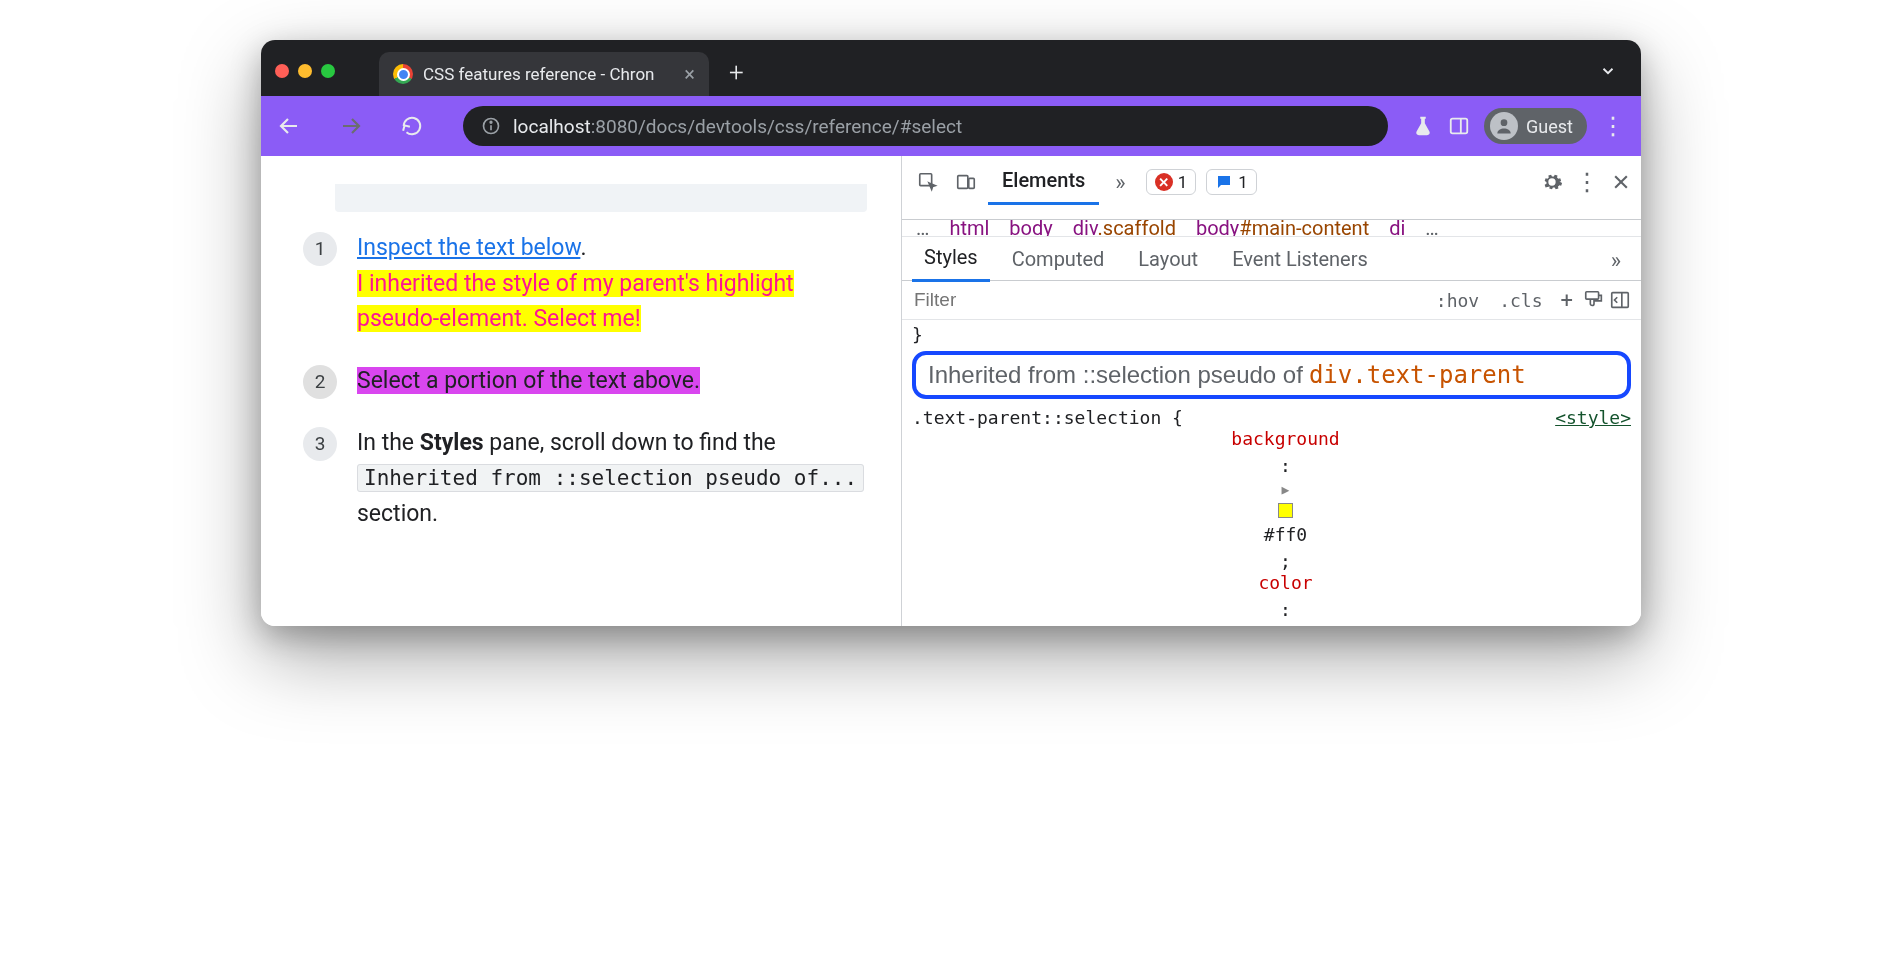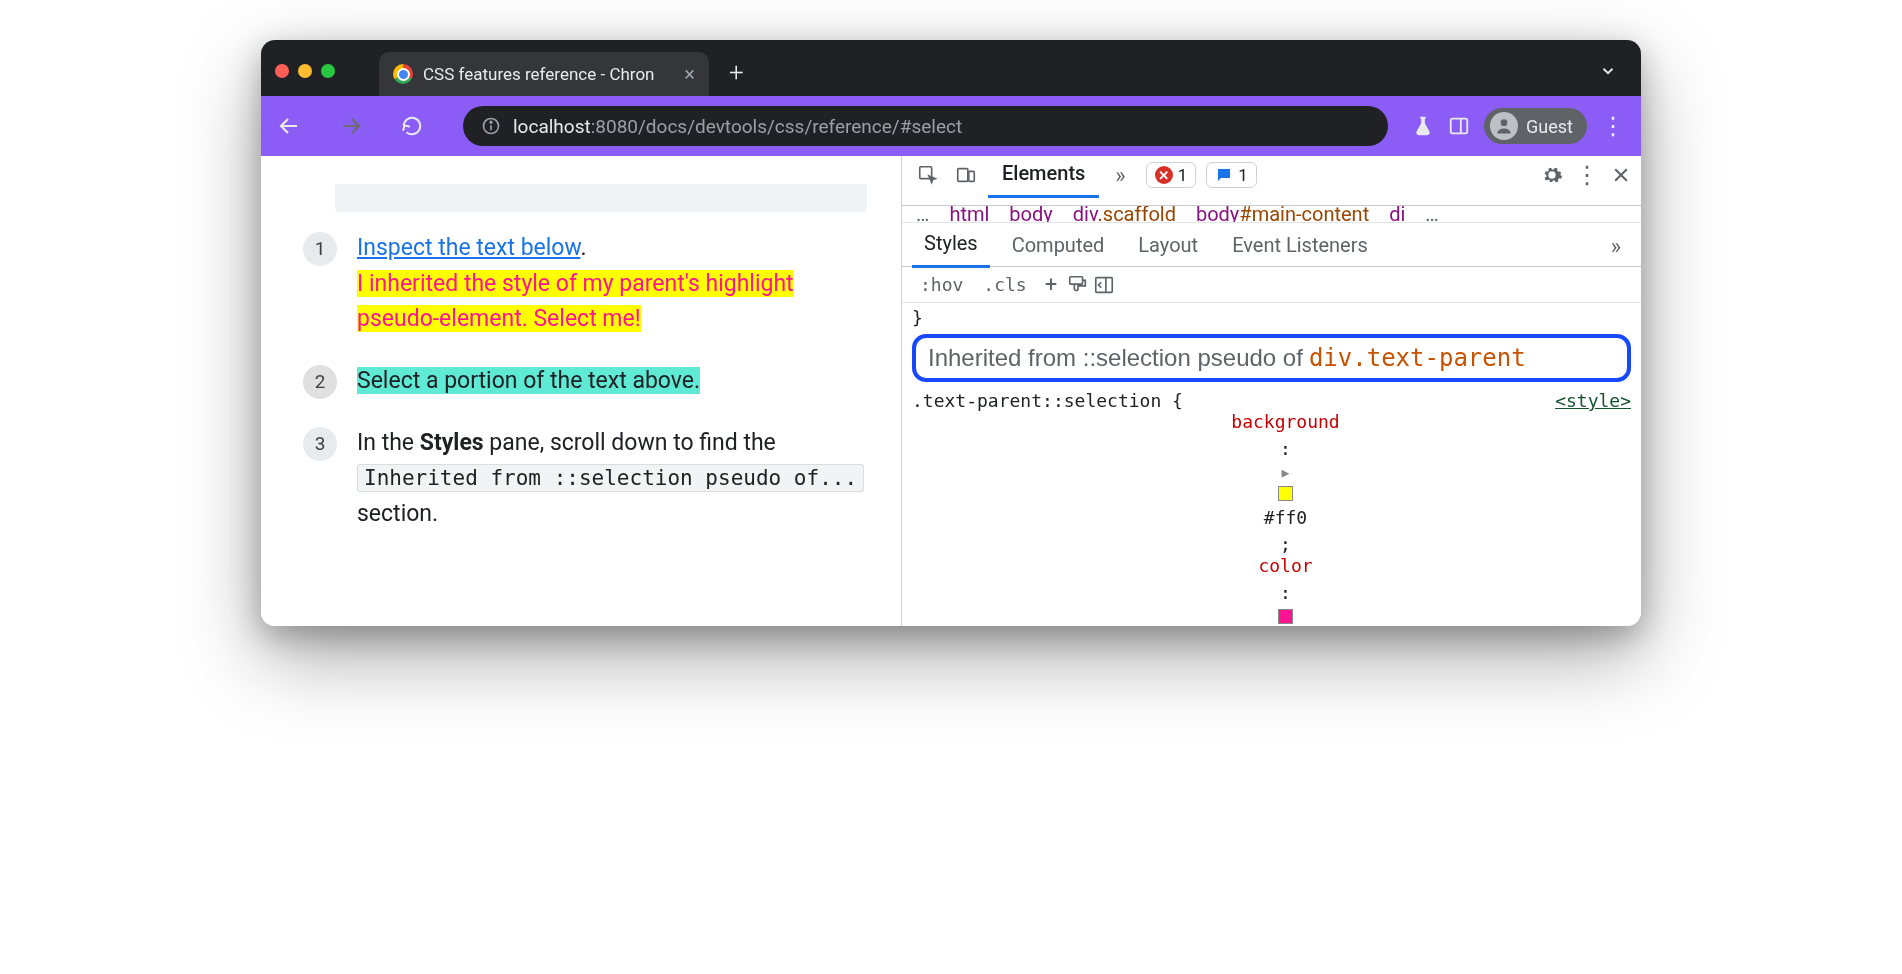--- a/index.html
+++ b/index.html
@@ -145,7 +145,7 @@
     display:flex;align-items:center;gap:6px;
     border-bottom:1px solid #c9ccd0;
     padding:6px 10px 17px 10px;
-    height:50px;
+    height:64px;
   }
   .dt-icon{width:32px;height:32px;display:flex;align-items:center;justify-content:center;color:#5f6368;cursor:pointer;}
   .dt-tab{padding:8px 14px 10px;color:#202124;font-size:20px;cursor:pointer;}

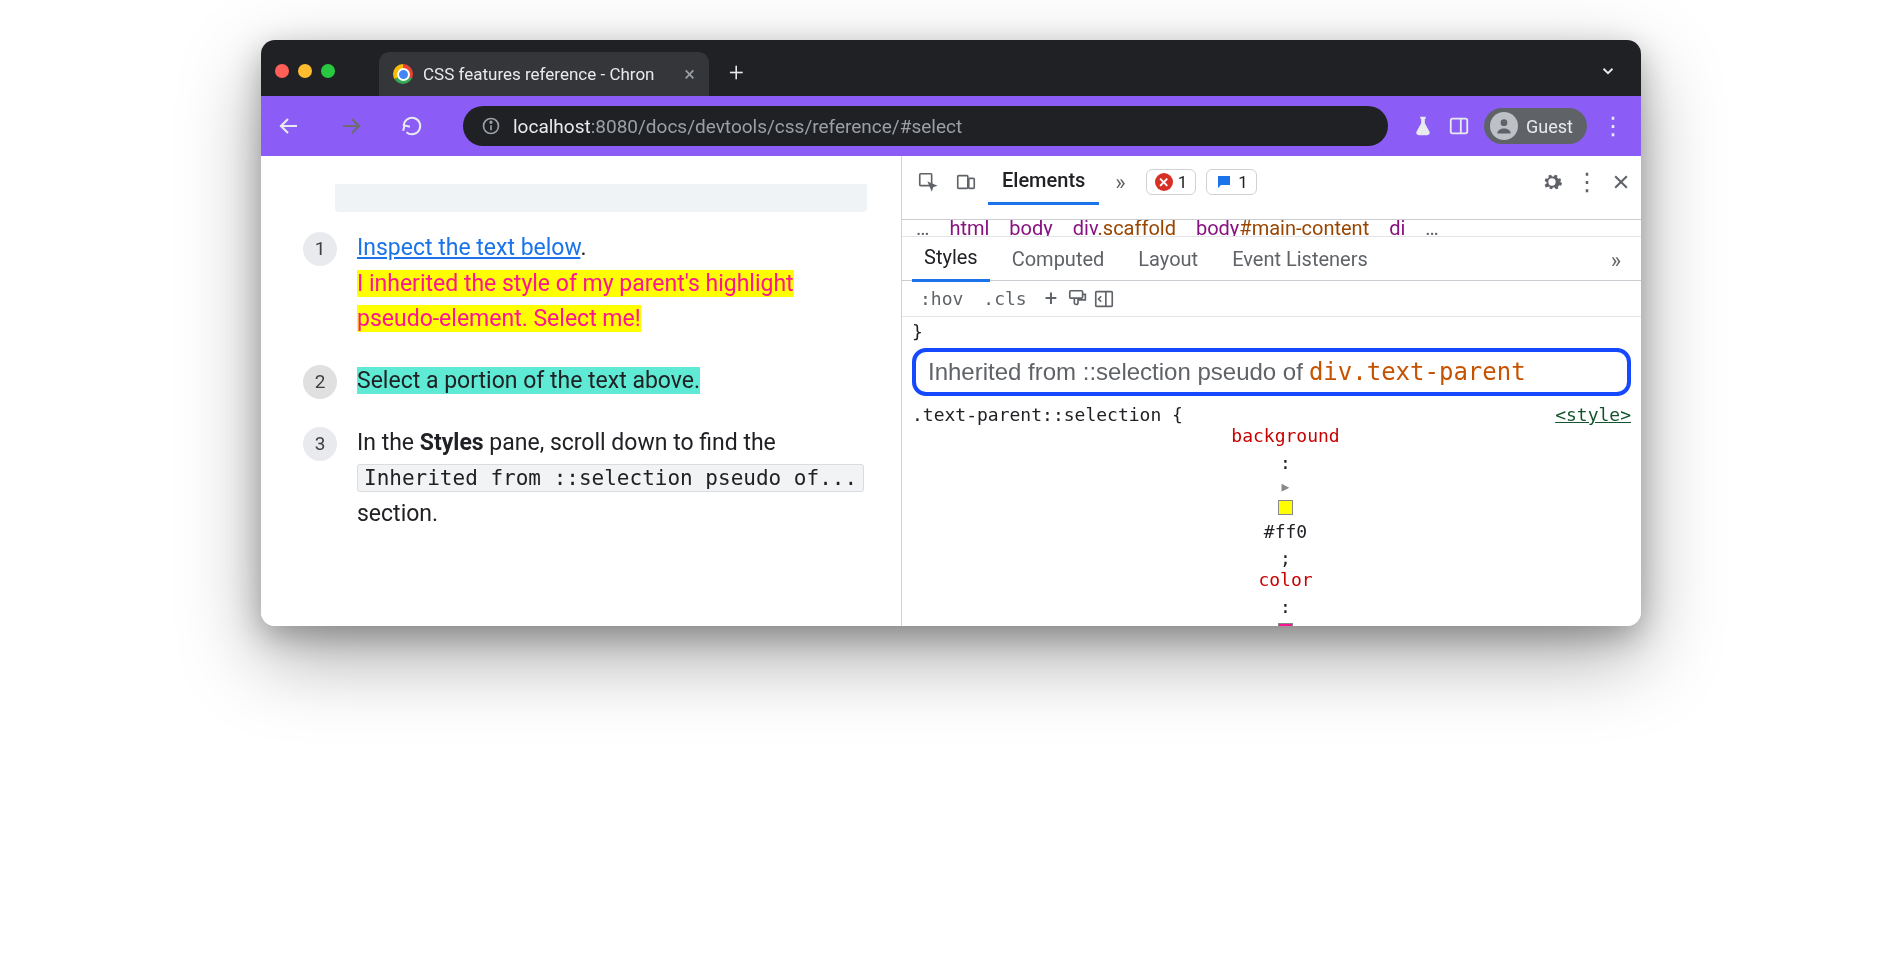--- a/index.html
+++ b/index.html
@@ -375,6 +375,7 @@
       </div>
 
       <div class="filter-row">
+        <input class="filter-input" placeholder="Filter" style="">
         <span class="pill">:hov</span>
         <span class="pill">.cls</span>
         <span class="plus-small">+</span>

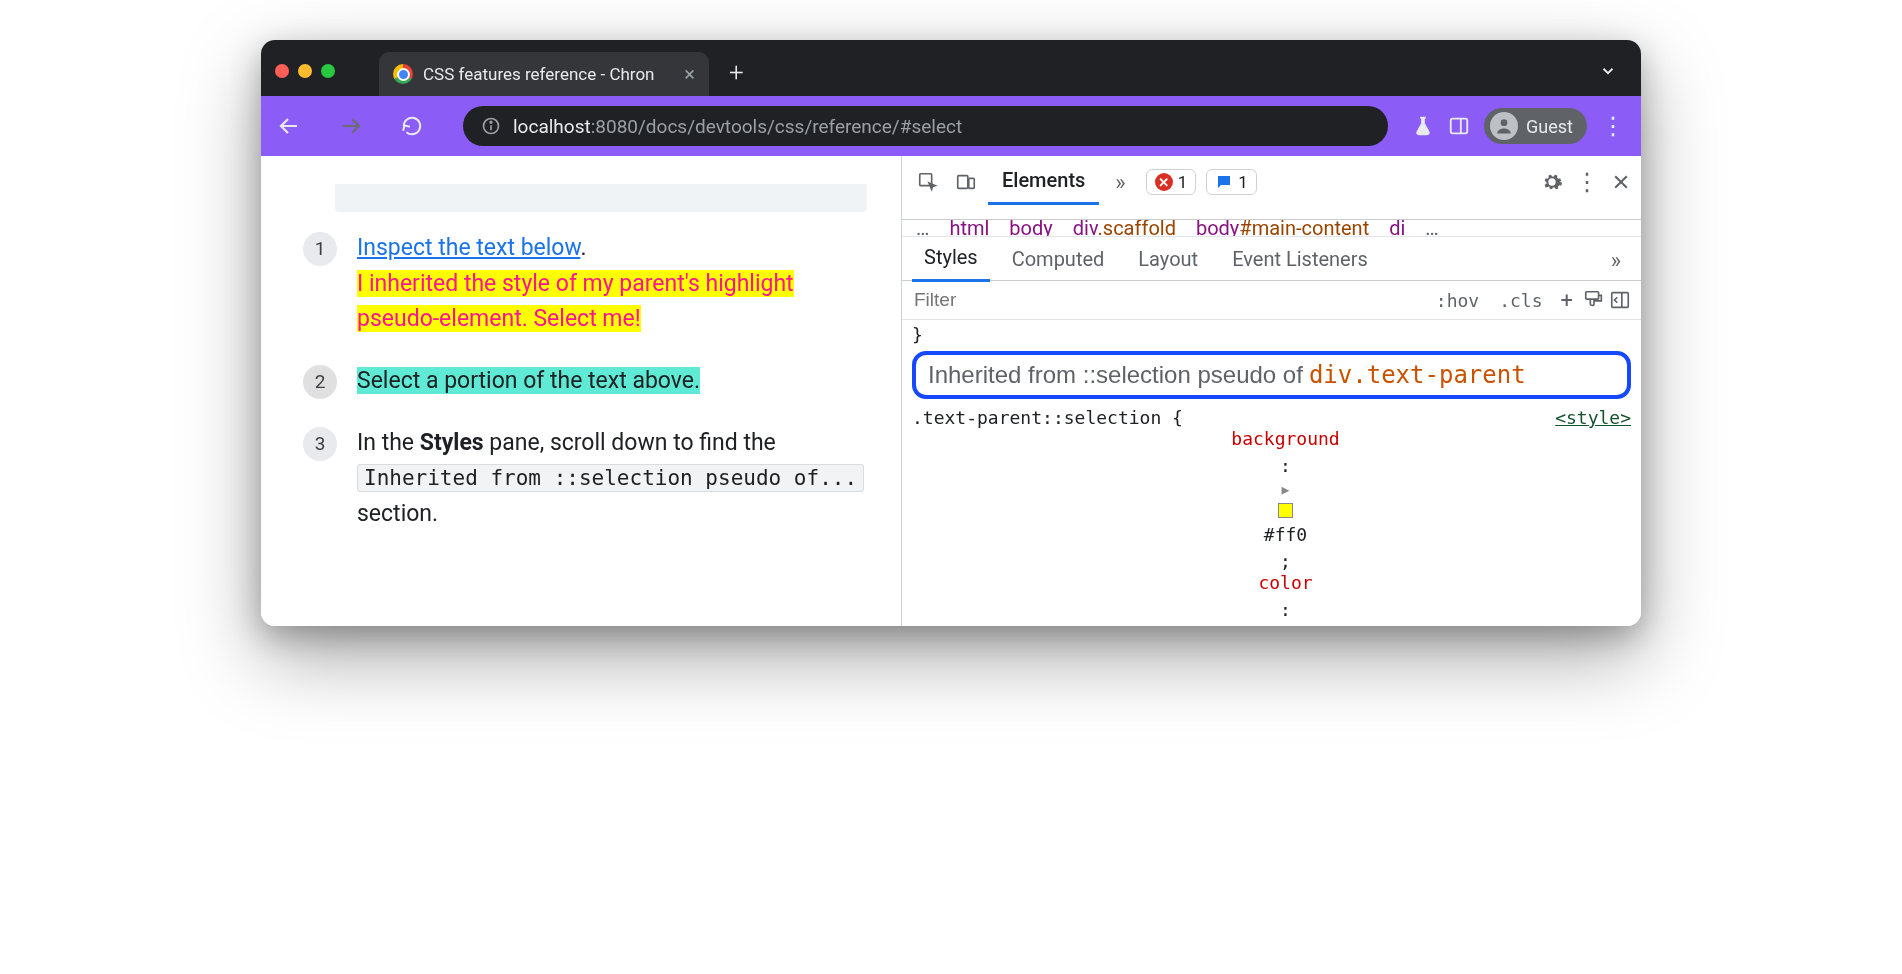--- a/index.html
+++ b/index.html
@@ -128,7 +128,7 @@
   .link{color:#1a73e8;text-decoration:underline;cursor:pointer;}
   .hl{background:#ffff00;color:#ff1493;}
   ol.steps > li:nth-child(2)::before{background:#e0e0e0;}
-  .sel-grey{background:#5eead4;margin-top:28px;}
+  .sel-grey{background:#d946ef;margin-top:28px;}
   .code-inline{
     font-family:"SFMono-Regular",Menlo,Consolas,monospace;
     background:#f1f3f4;border:1px solid #dadce0;

